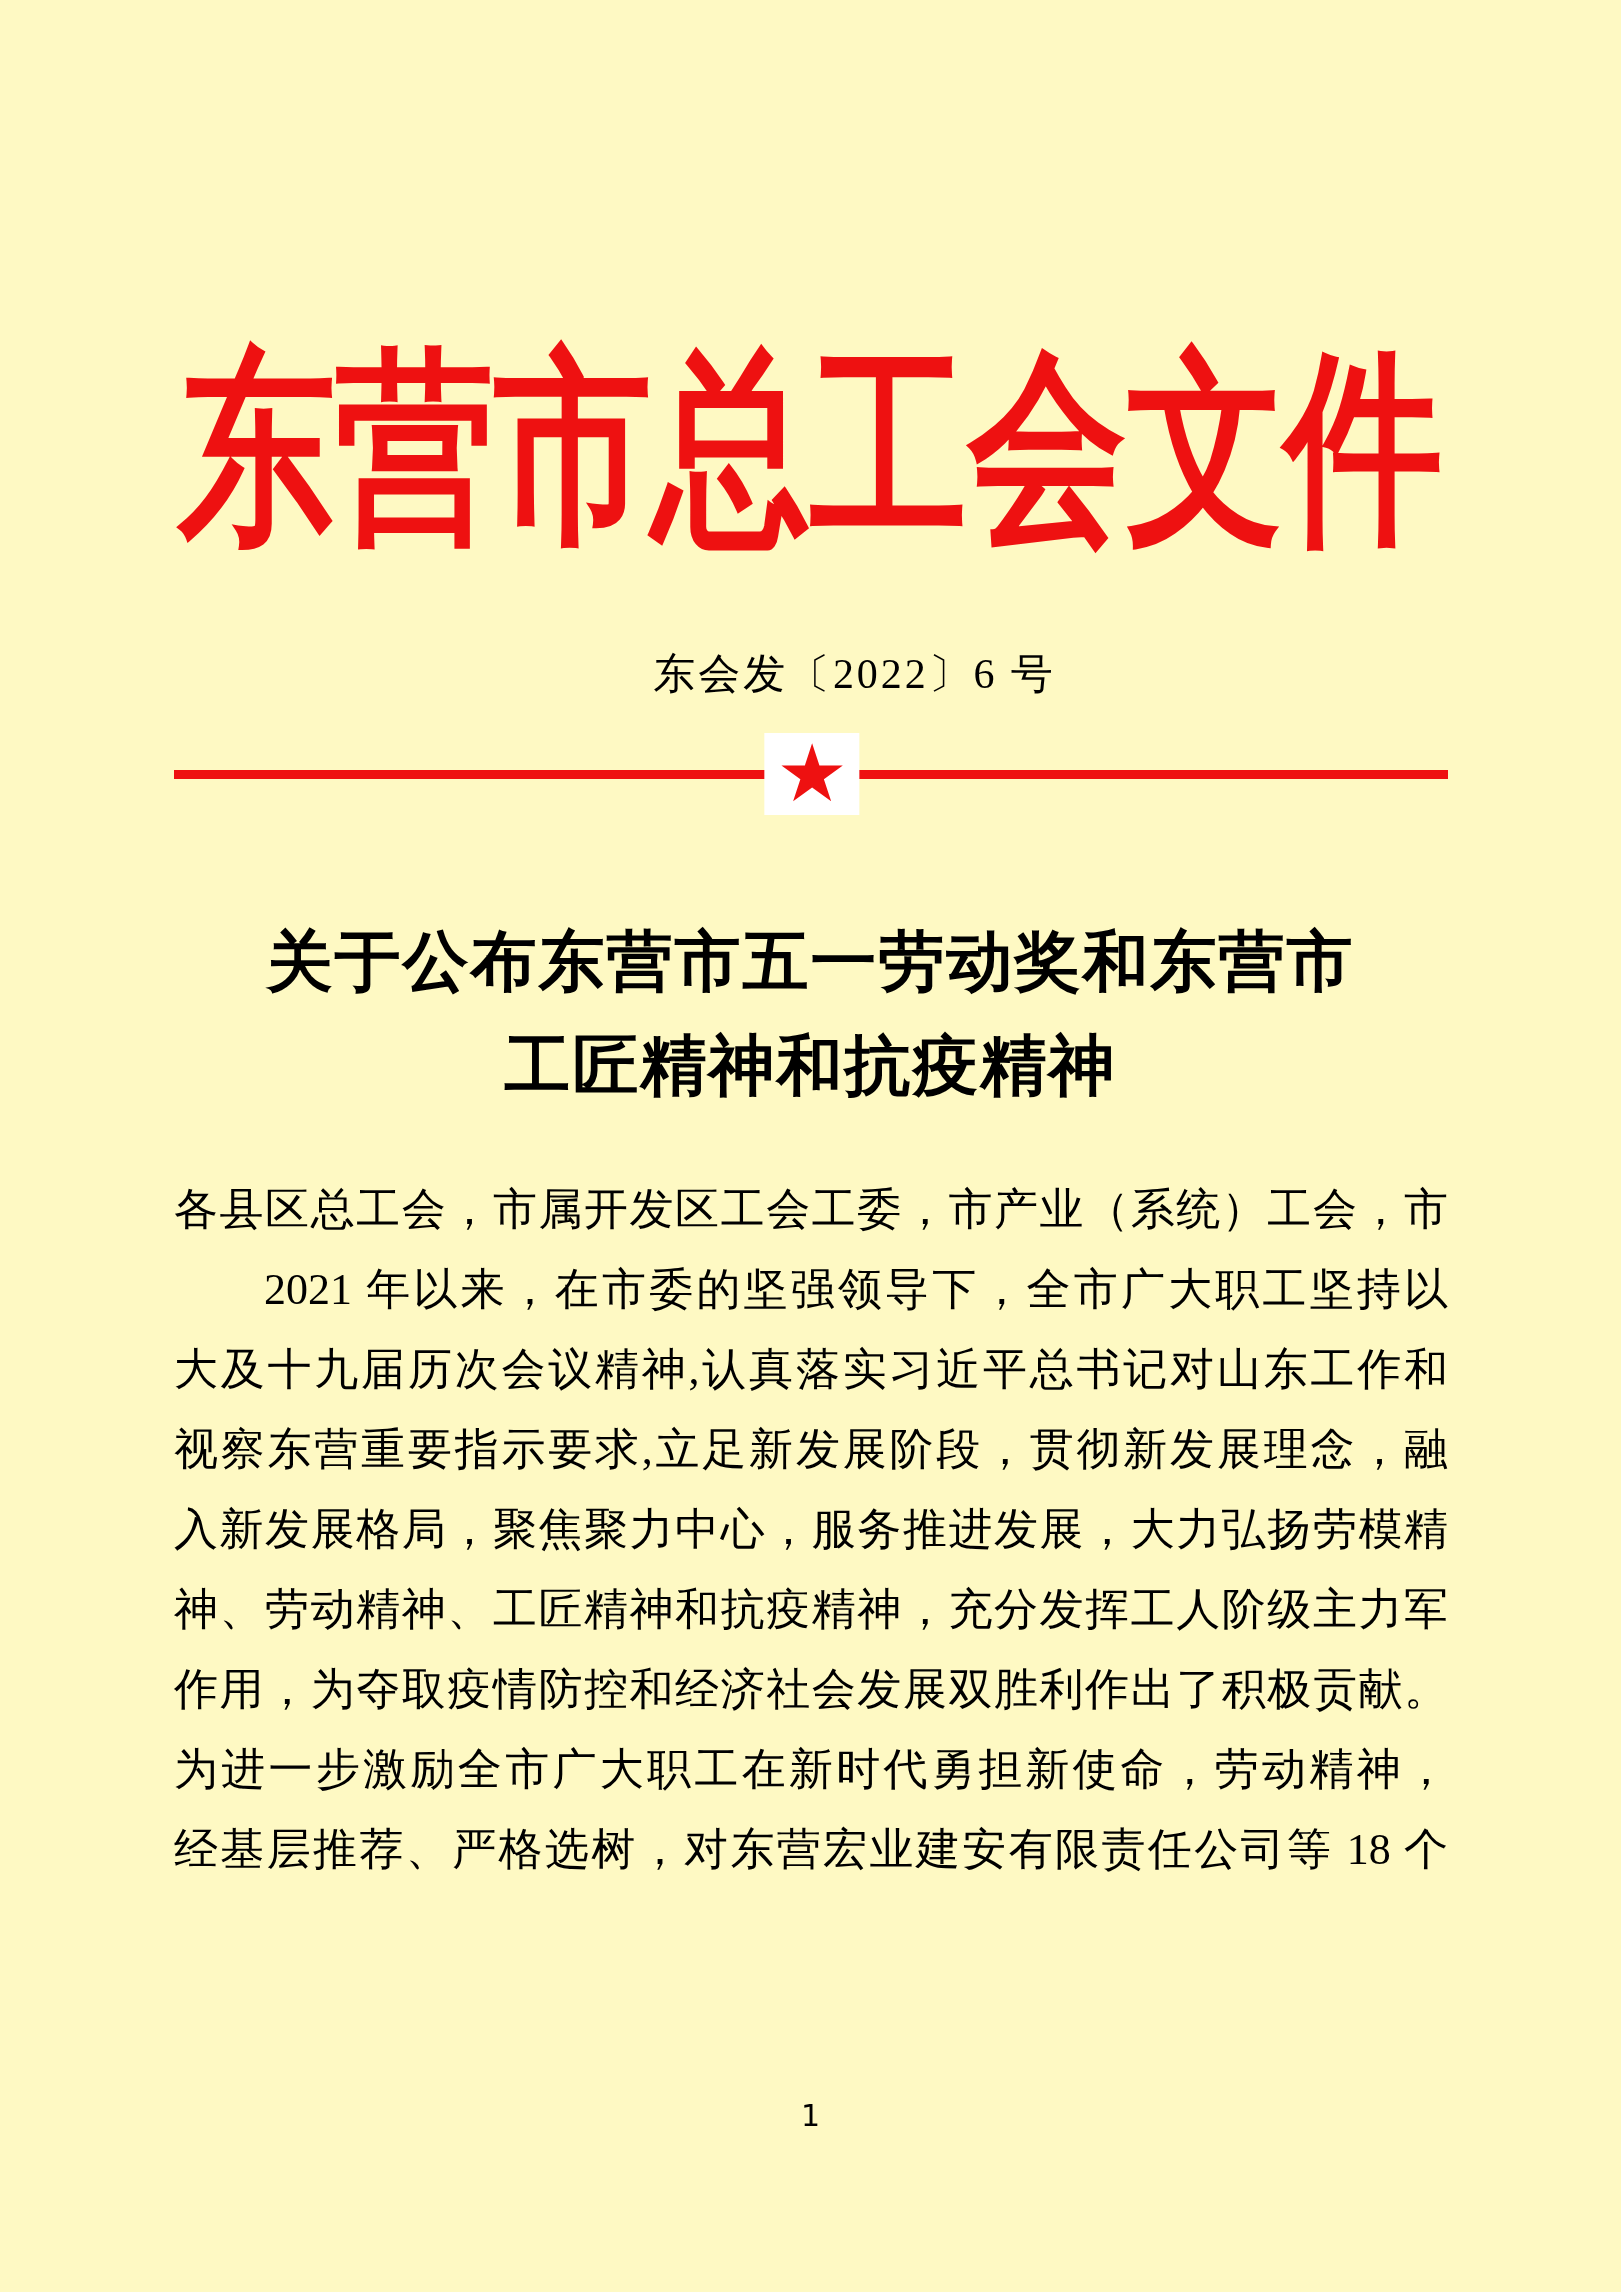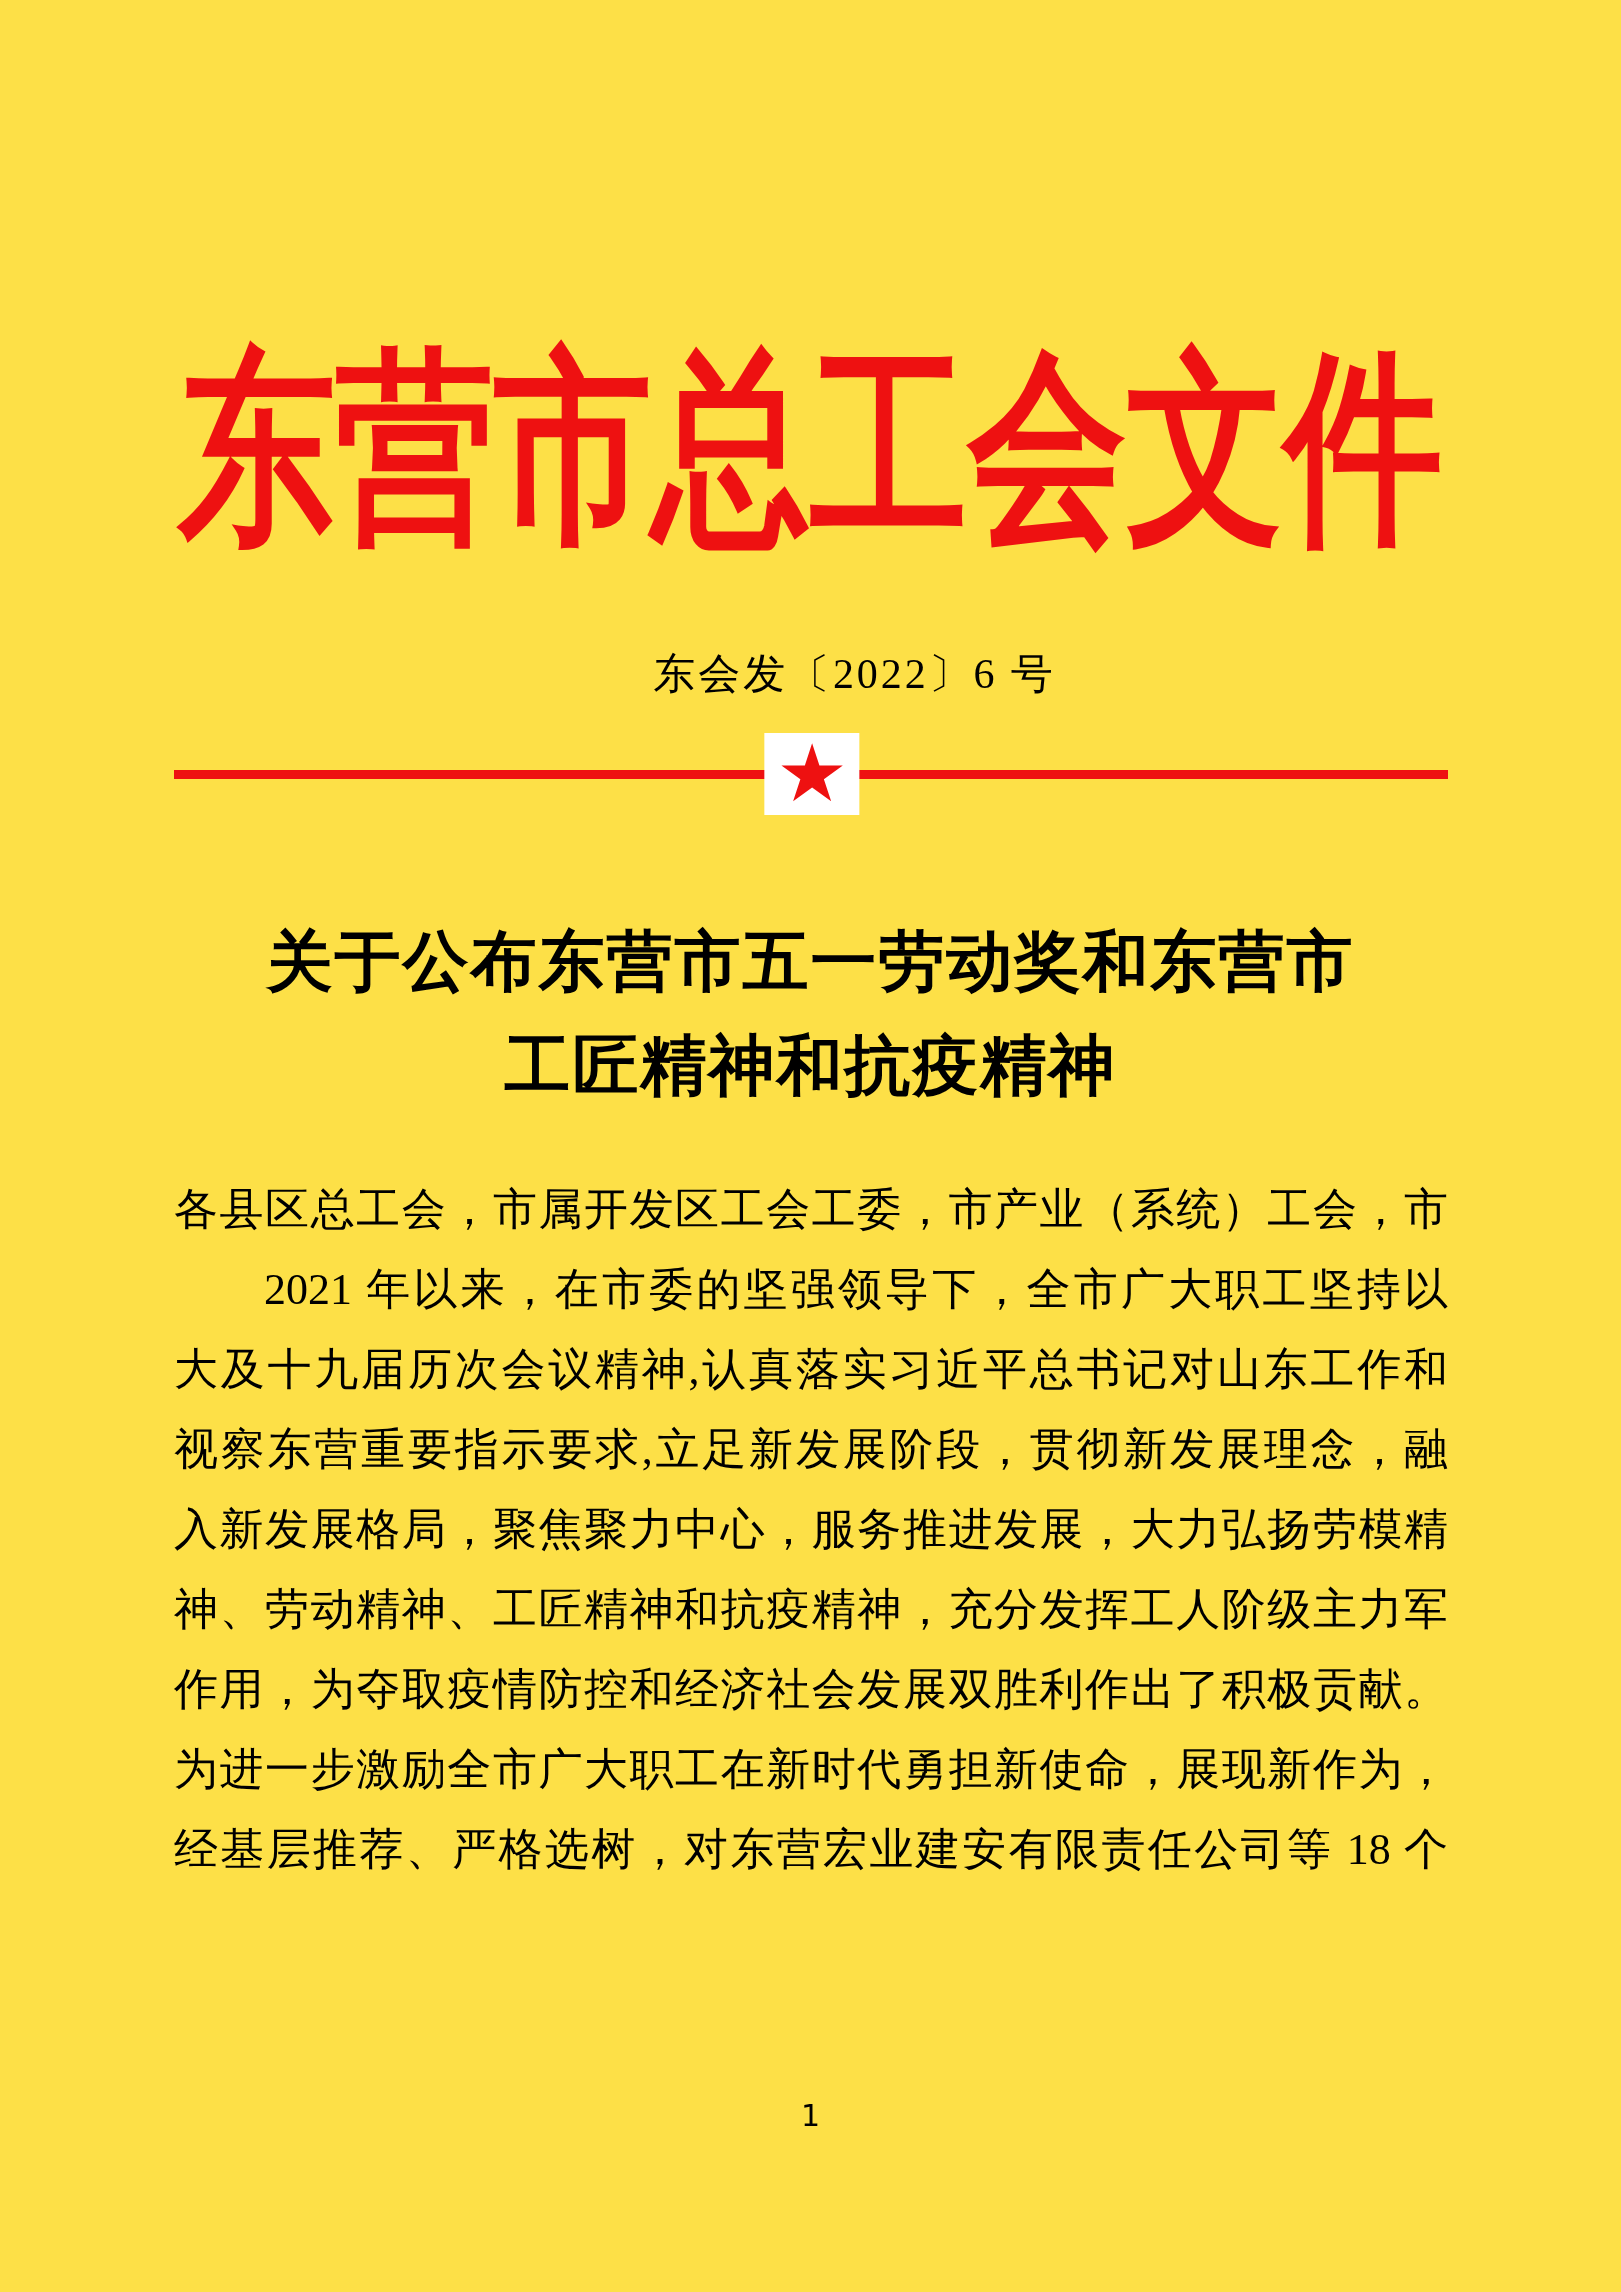--- a/index.html
+++ b/index.html
@@ -9,7 +9,7 @@
     width: 1621px;
     height: 2293px;
     margin: 0 auto;
-    background: #fde047;
+    background: #fef9c3;
     overflow: hidden;
     font-family: "Liberation Serif", "DejaVu Serif", serif;
     color: #000;

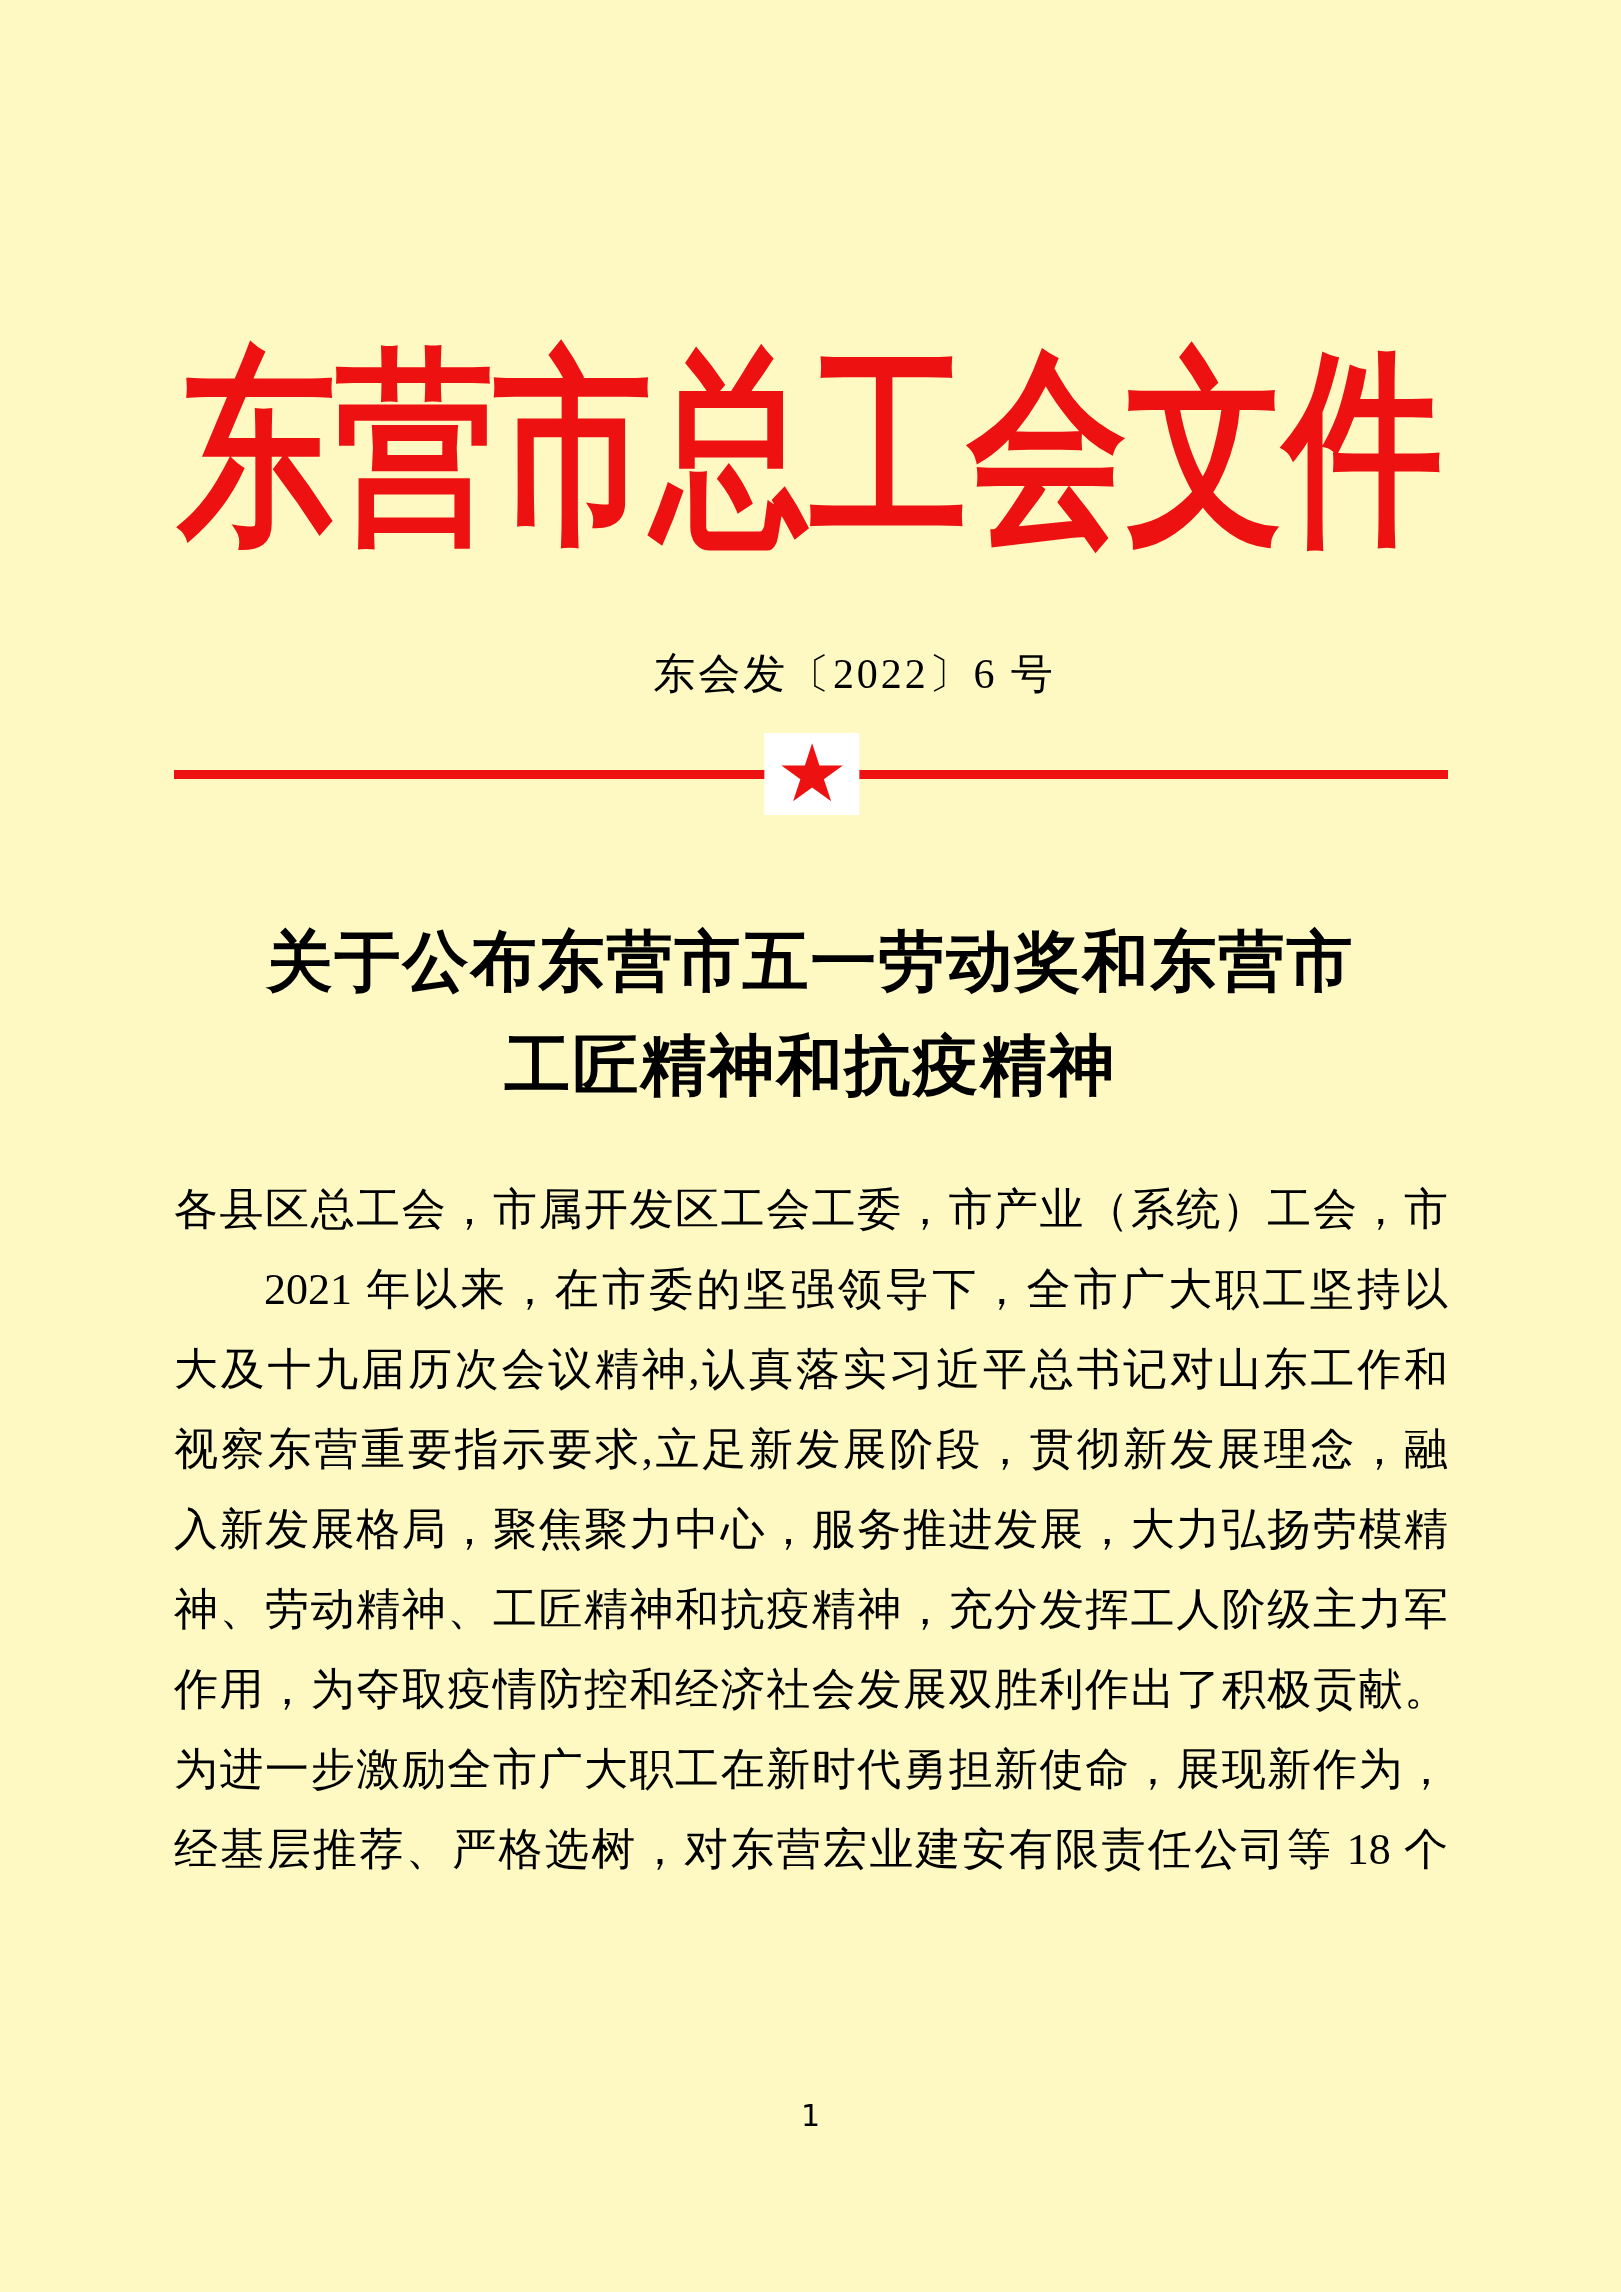--- a/index.html
+++ b/index.html
@@ -136,7 +136,7 @@
     <div class="line full">入新发展格局，聚焦聚力中心，服务推进发展，大力弘扬劳模精</div>
     <div class="line full">神、劳动精神、工匠精神和抗疫精神，充分发挥工人阶级主力军</div>
     <div class="line full">作用，为夺取疫情防控和经济社会发展双胜利作出了积极贡献。</div>
-    <div class="line full">为进一步激励全市广大职工在新时代勇担新使命，展现新作为，</div>
+    <div class="line full">为进一步激励全市广大职工在新时代勇担新使命，劳动精神，</div>
     <div class="line full">经基层推荐、严格选树，对东营宏业建安有限责任公司等 18 个</div>
   </div>
 

